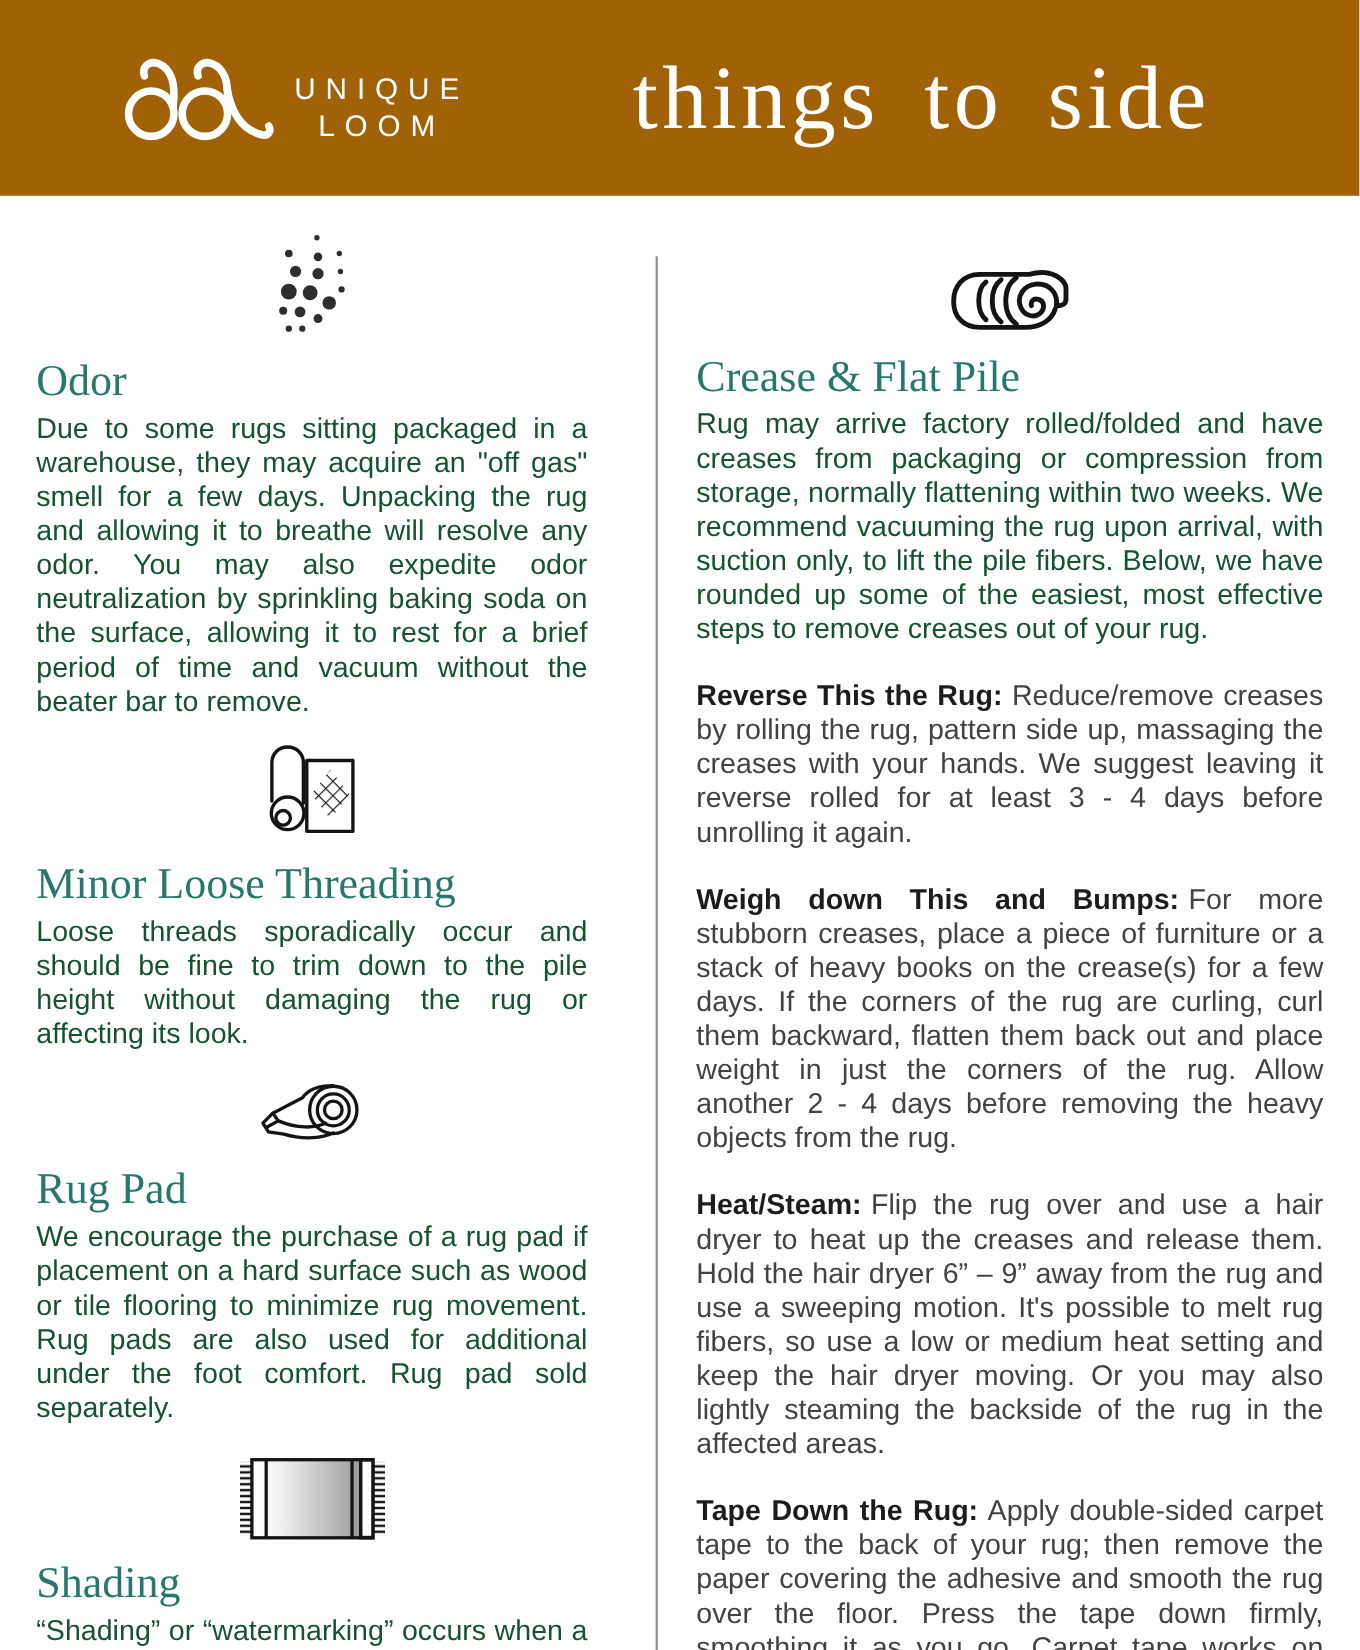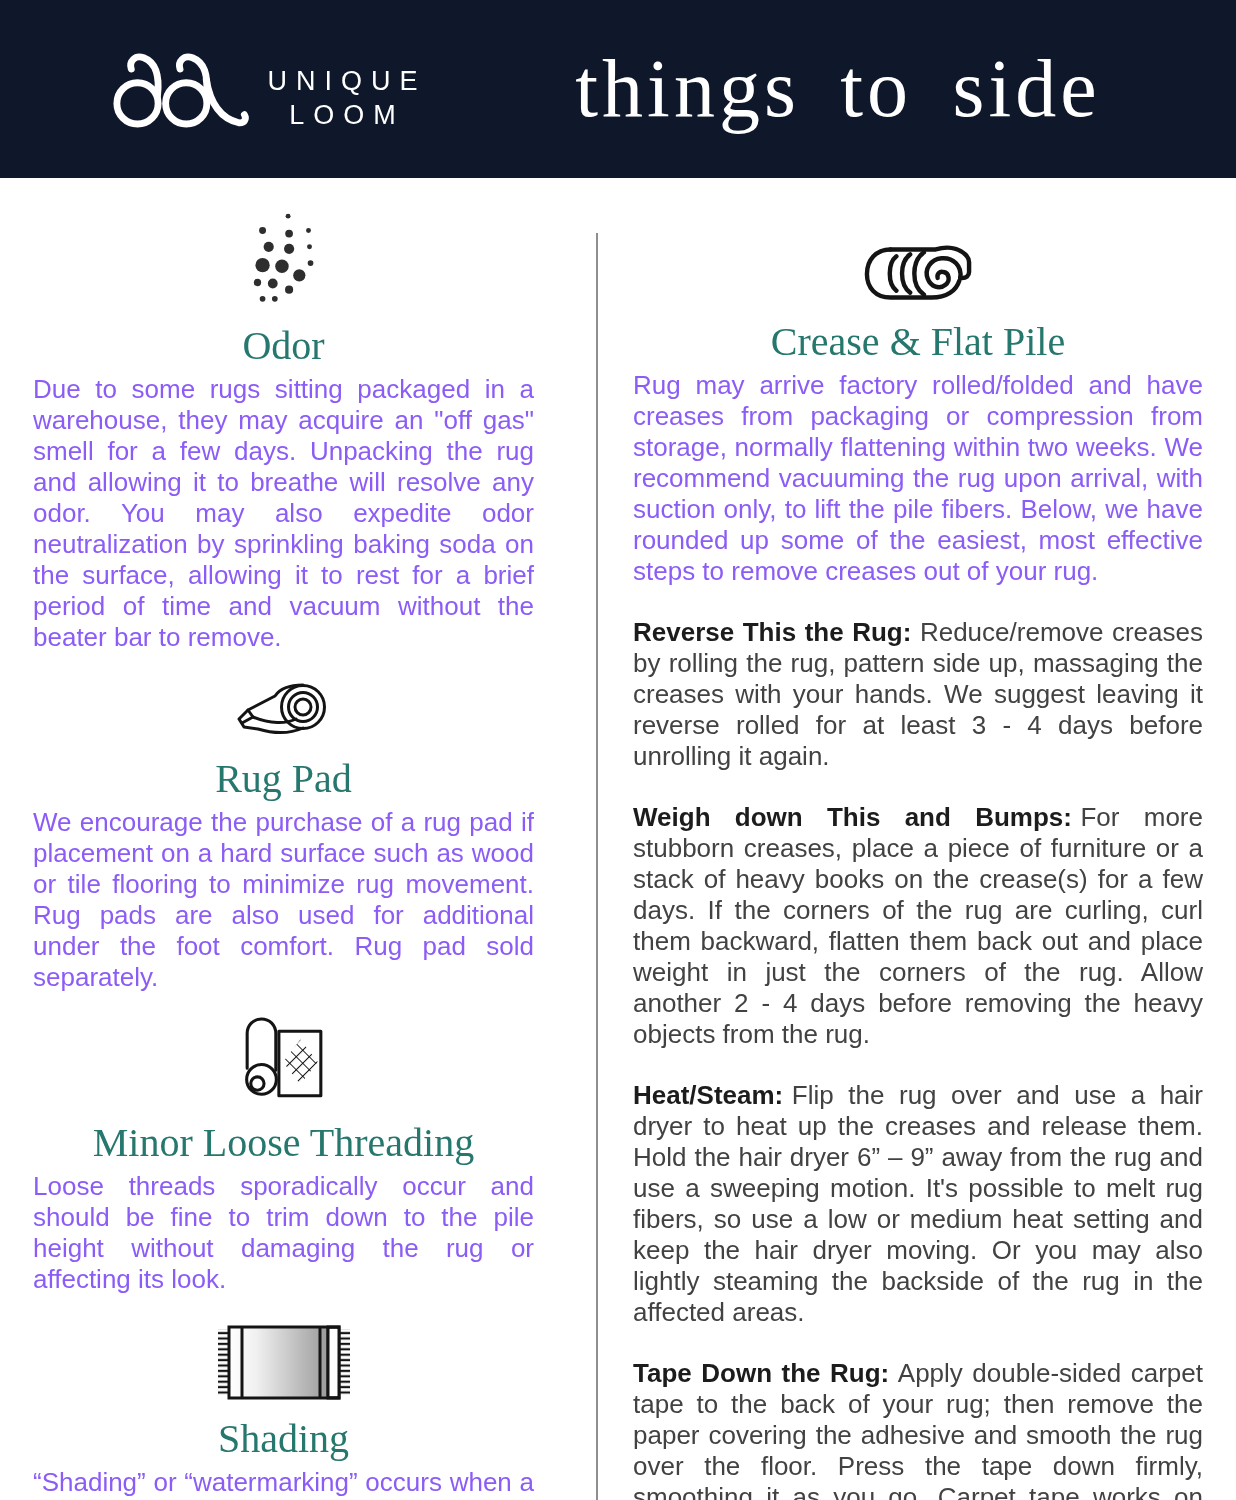--- a/index.html
+++ b/index.html
@@ -11,7 +11,7 @@
   
   .header{
     position:absolute;left:0;top:0;width:1236px;height:178px;
-    background:#0f172a;
+    background:#a16207;
   }
   .logo{position:absolute;left:100px;top:26px;width:150px;height:126px;}
   .brand{

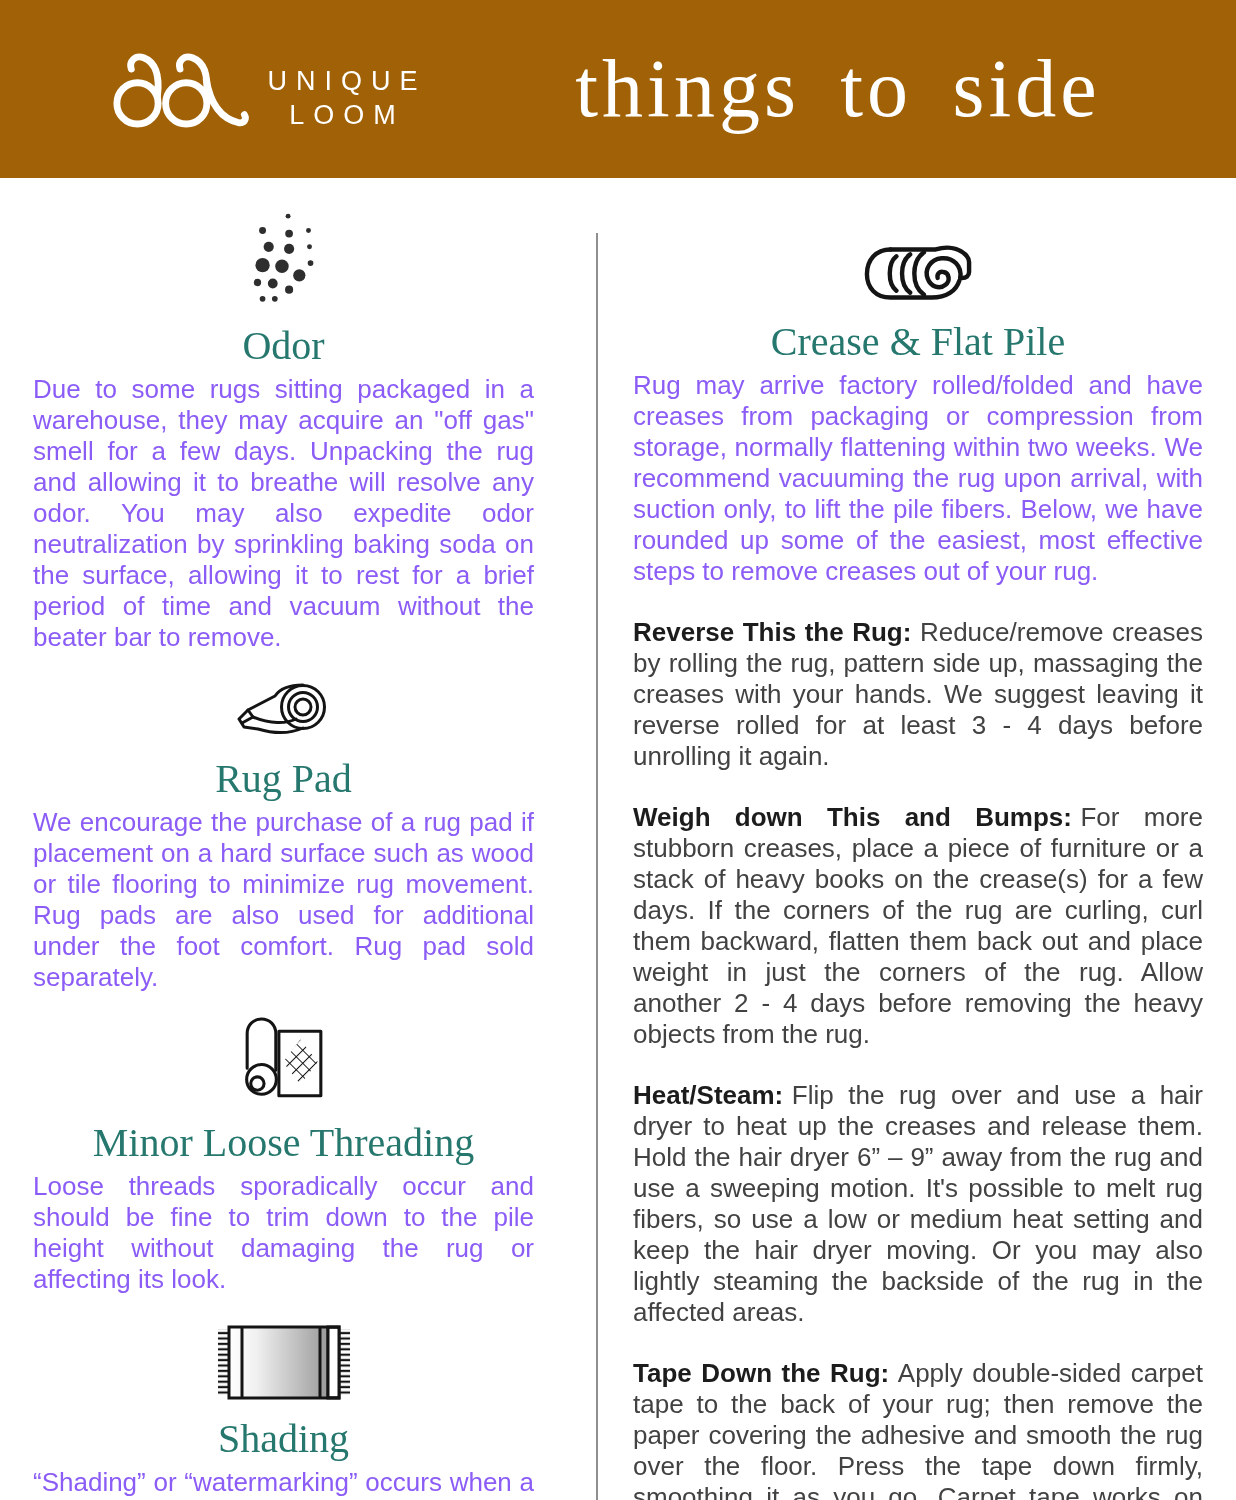--- a/index.html
+++ b/index.html
@@ -38,7 +38,7 @@
   h2{
     font-family:"Liberation Serif","DejaVu Serif",serif;
     font-weight:400;color:#26776d;font-size:40px;line-height:44px;
-    margin:16px 0 6px 0;text-align:center;
+    margin:16px 0 6px 0;text-align:left;
   }
   p.body{
     margin:0;color:#8b5cf6;font-size:26px;line-height:31px;

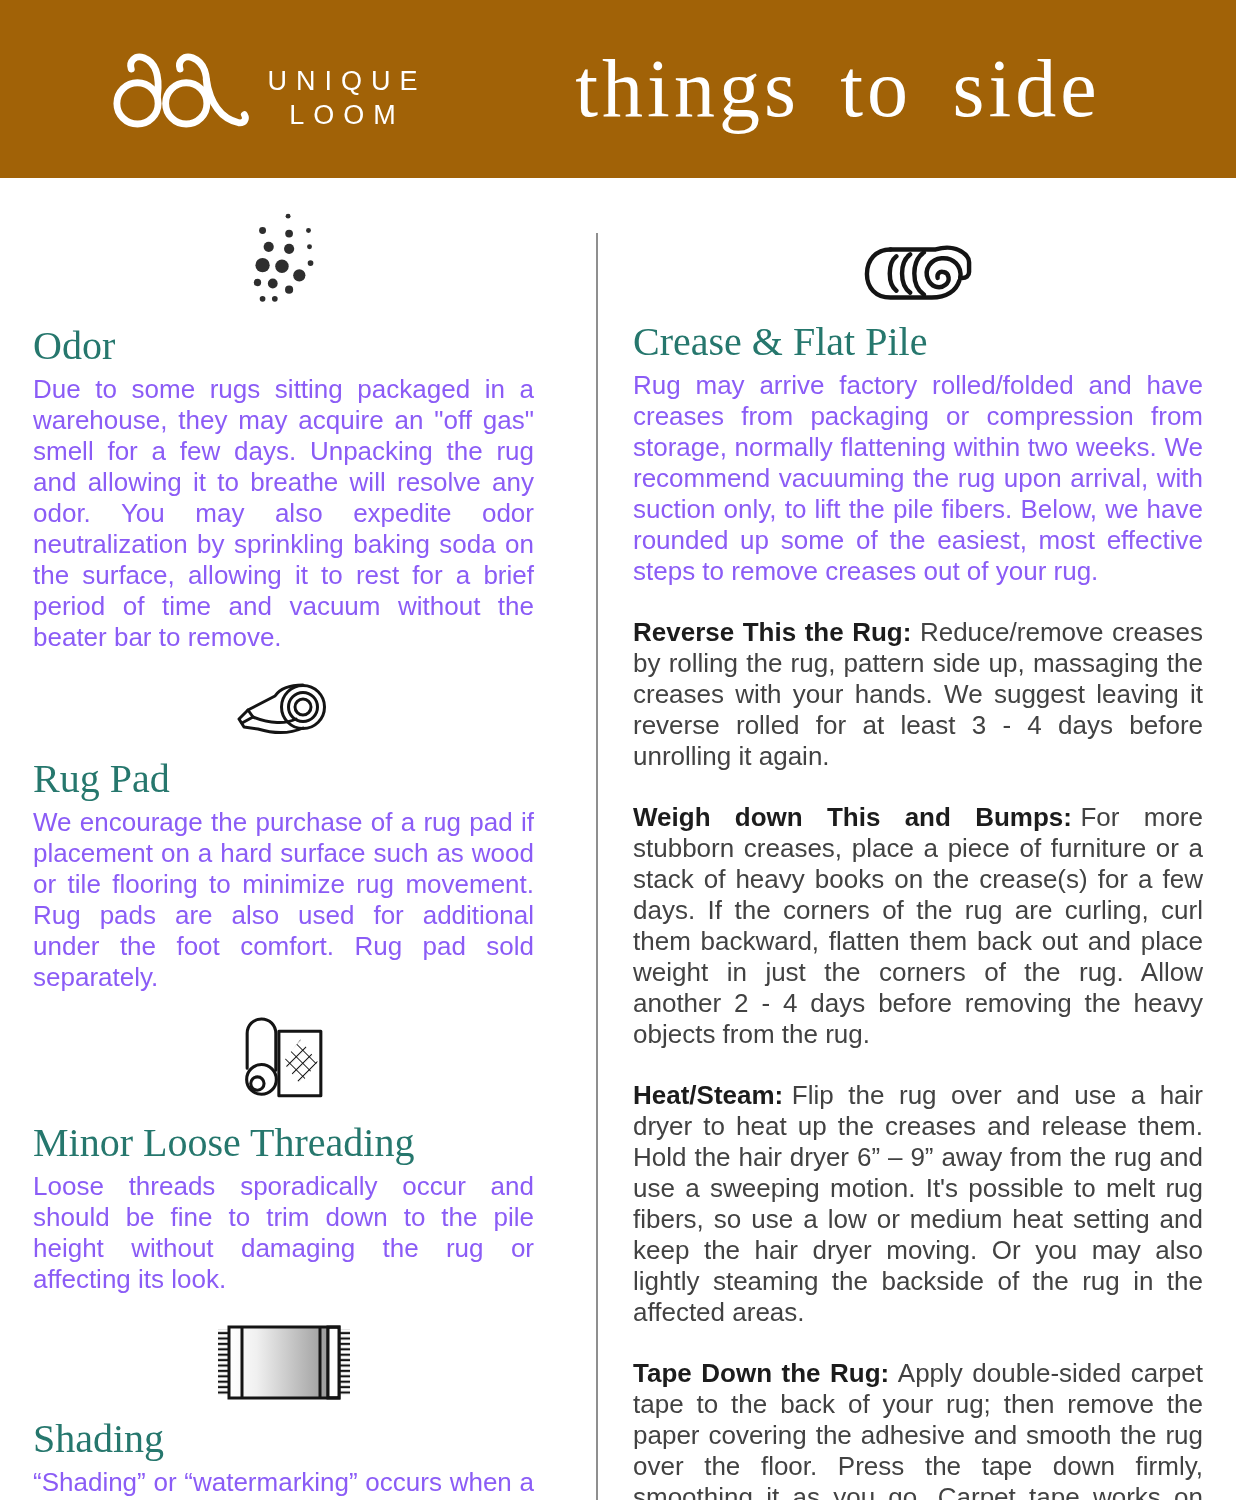--- a/index.html
+++ b/index.html
@@ -41,7 +41,7 @@
     margin:16px 0 6px 0;text-align:left;
   }
   p.body{
-    margin:0;color:#8b5cf6;font-size:26px;line-height:31px;
+    margin:0;color:#14532d;font-size:26px;line-height:31px;
     text-align:justify;text-align-last:left;
   }
   p.step{margin:30px 0 0 0;color:#424242;font-size:26px;line-height:31px;text-align:justify;text-align-last:left;}

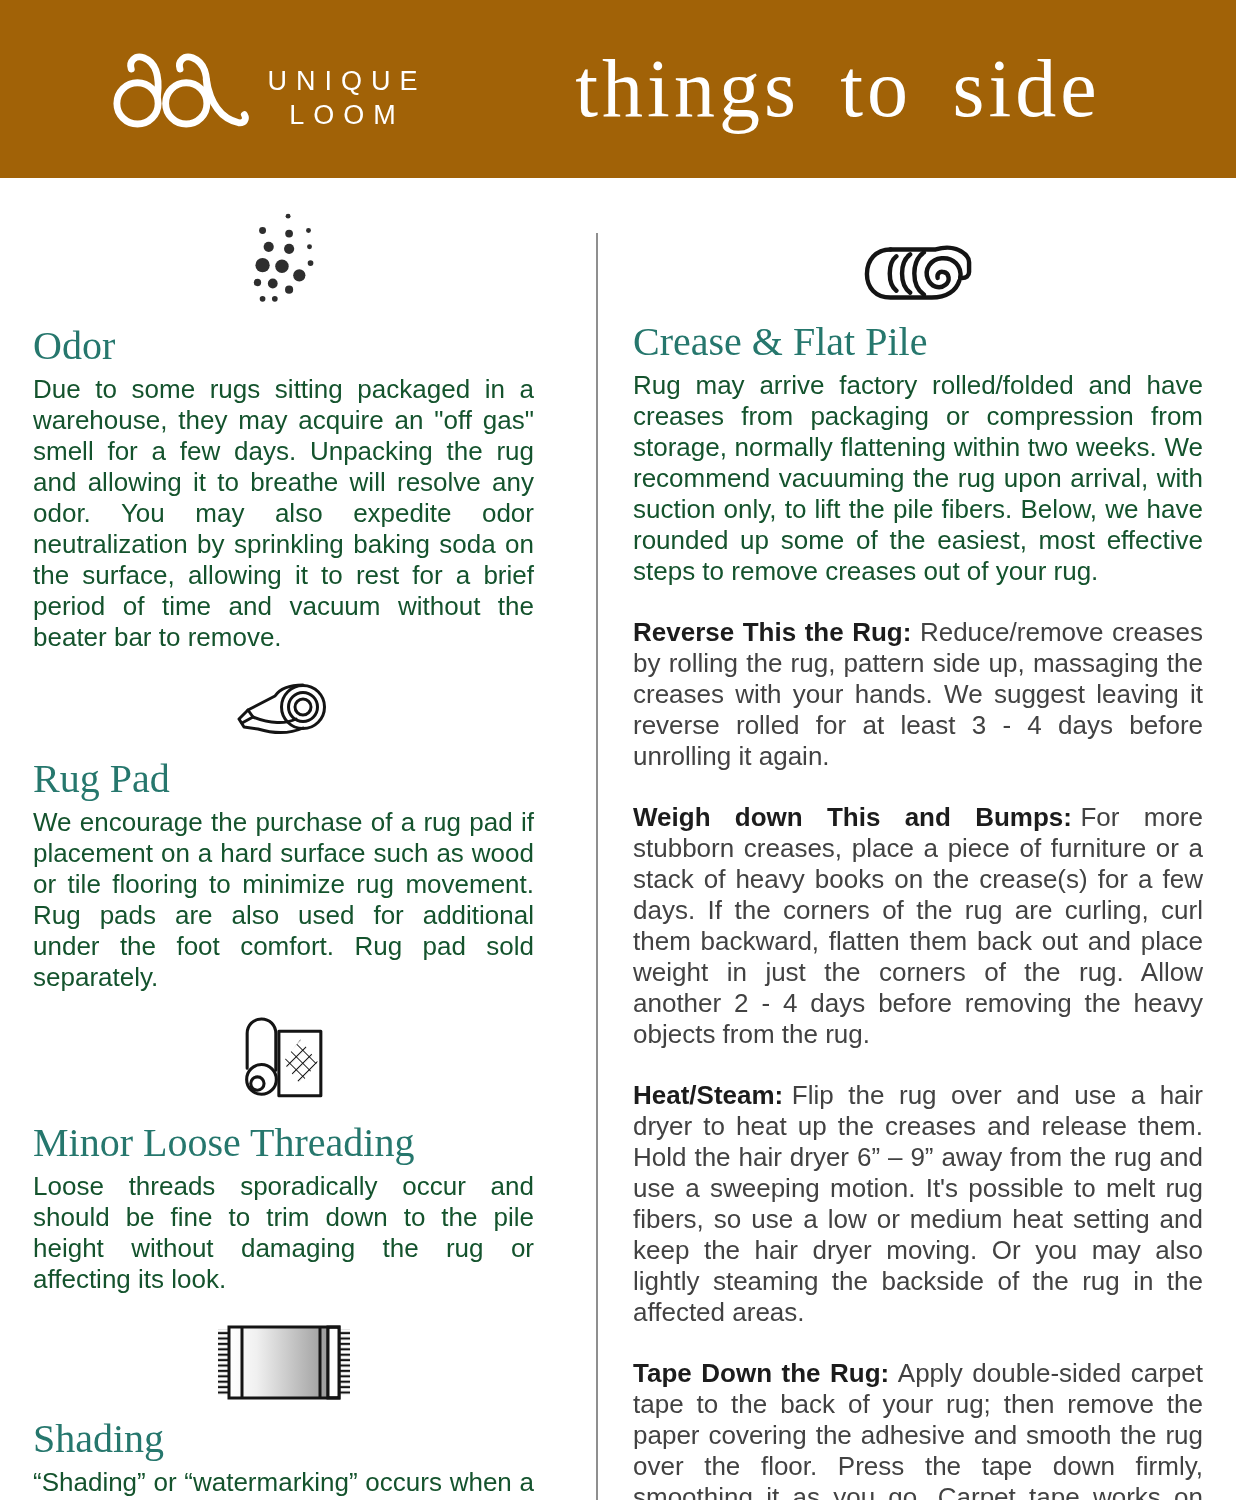--- a/index.html
+++ b/index.html
@@ -104,21 +104,6 @@
   </div>
 
   <div class="section">
-    <svg class="icon-wrap pad-icon" width="100" height="62" viewBox="0 0 100 62" aria-hidden="true">
-      <g class="ic" stroke-width="3">
-        <path d="M69,6 C52,6 45,11 41,17 L14,31 L5,40 L10,48 L24,50 C44,56 60,53 69,49"></path>
-        <path d="M14,31 L19,38 L8,44"></path>
-        <path d="M19,38 C36,45 52,45 62,40"></path>
-      </g>
-      <circle cx="69" cy="28" r="21.5" class="ic" stroke-width="3" fill="#ffffff"></circle>
-      <circle cx="69" cy="28" r="14.5" class="ic" stroke-width="3"></circle>
-      <circle cx="69" cy="28" r="8" class="ic" stroke-width="3"></circle>
-    </svg>
-    <h2>Rug Pad</h2>
-    <p class="body">We encourage the purchase of a rug pad if placement on a hard surface such as wood or tile flooring to minimize rug movement. Rug pads are also used for additional under the foot comfort. Rug pad sold separately.</p>
-  </div>
-
-  <div class="section">
     <svg class="icon-wrap thread-icon" width="80" height="88" viewBox="0 0 78 86" aria-hidden="true">
       <defs>
         <pattern id="xhatch" width="9" height="9" patternTransform="rotate(45)" patternUnits="userSpaceOnUse">
@@ -133,6 +118,21 @@
     </svg>
     <h2>Minor Loose Threading</h2>
     <p class="body">Loose threads sporadically occur and should be fine to trim down to the pile height without damaging the rug or affecting its look.</p>
+  </div>
+
+  <div class="section">
+    <svg class="icon-wrap pad-icon" width="100" height="62" viewBox="0 0 100 62" aria-hidden="true">
+      <g class="ic" stroke-width="3">
+        <path d="M69,6 C52,6 45,11 41,17 L14,31 L5,40 L10,48 L24,50 C44,56 60,53 69,49"></path>
+        <path d="M14,31 L19,38 L8,44"></path>
+        <path d="M19,38 C36,45 52,45 62,40"></path>
+      </g>
+      <circle cx="69" cy="28" r="21.5" class="ic" stroke-width="3" fill="#ffffff"></circle>
+      <circle cx="69" cy="28" r="14.5" class="ic" stroke-width="3"></circle>
+      <circle cx="69" cy="28" r="8" class="ic" stroke-width="3"></circle>
+    </svg>
+    <h2>Rug Pad</h2>
+    <p class="body">We encourage the purchase of a rug pad if placement on a hard surface such as wood or tile flooring to minimize rug movement. Rug pads are also used for additional under the foot comfort. Rug pad sold separately.</p>
   </div>
 
   <div class="section">

